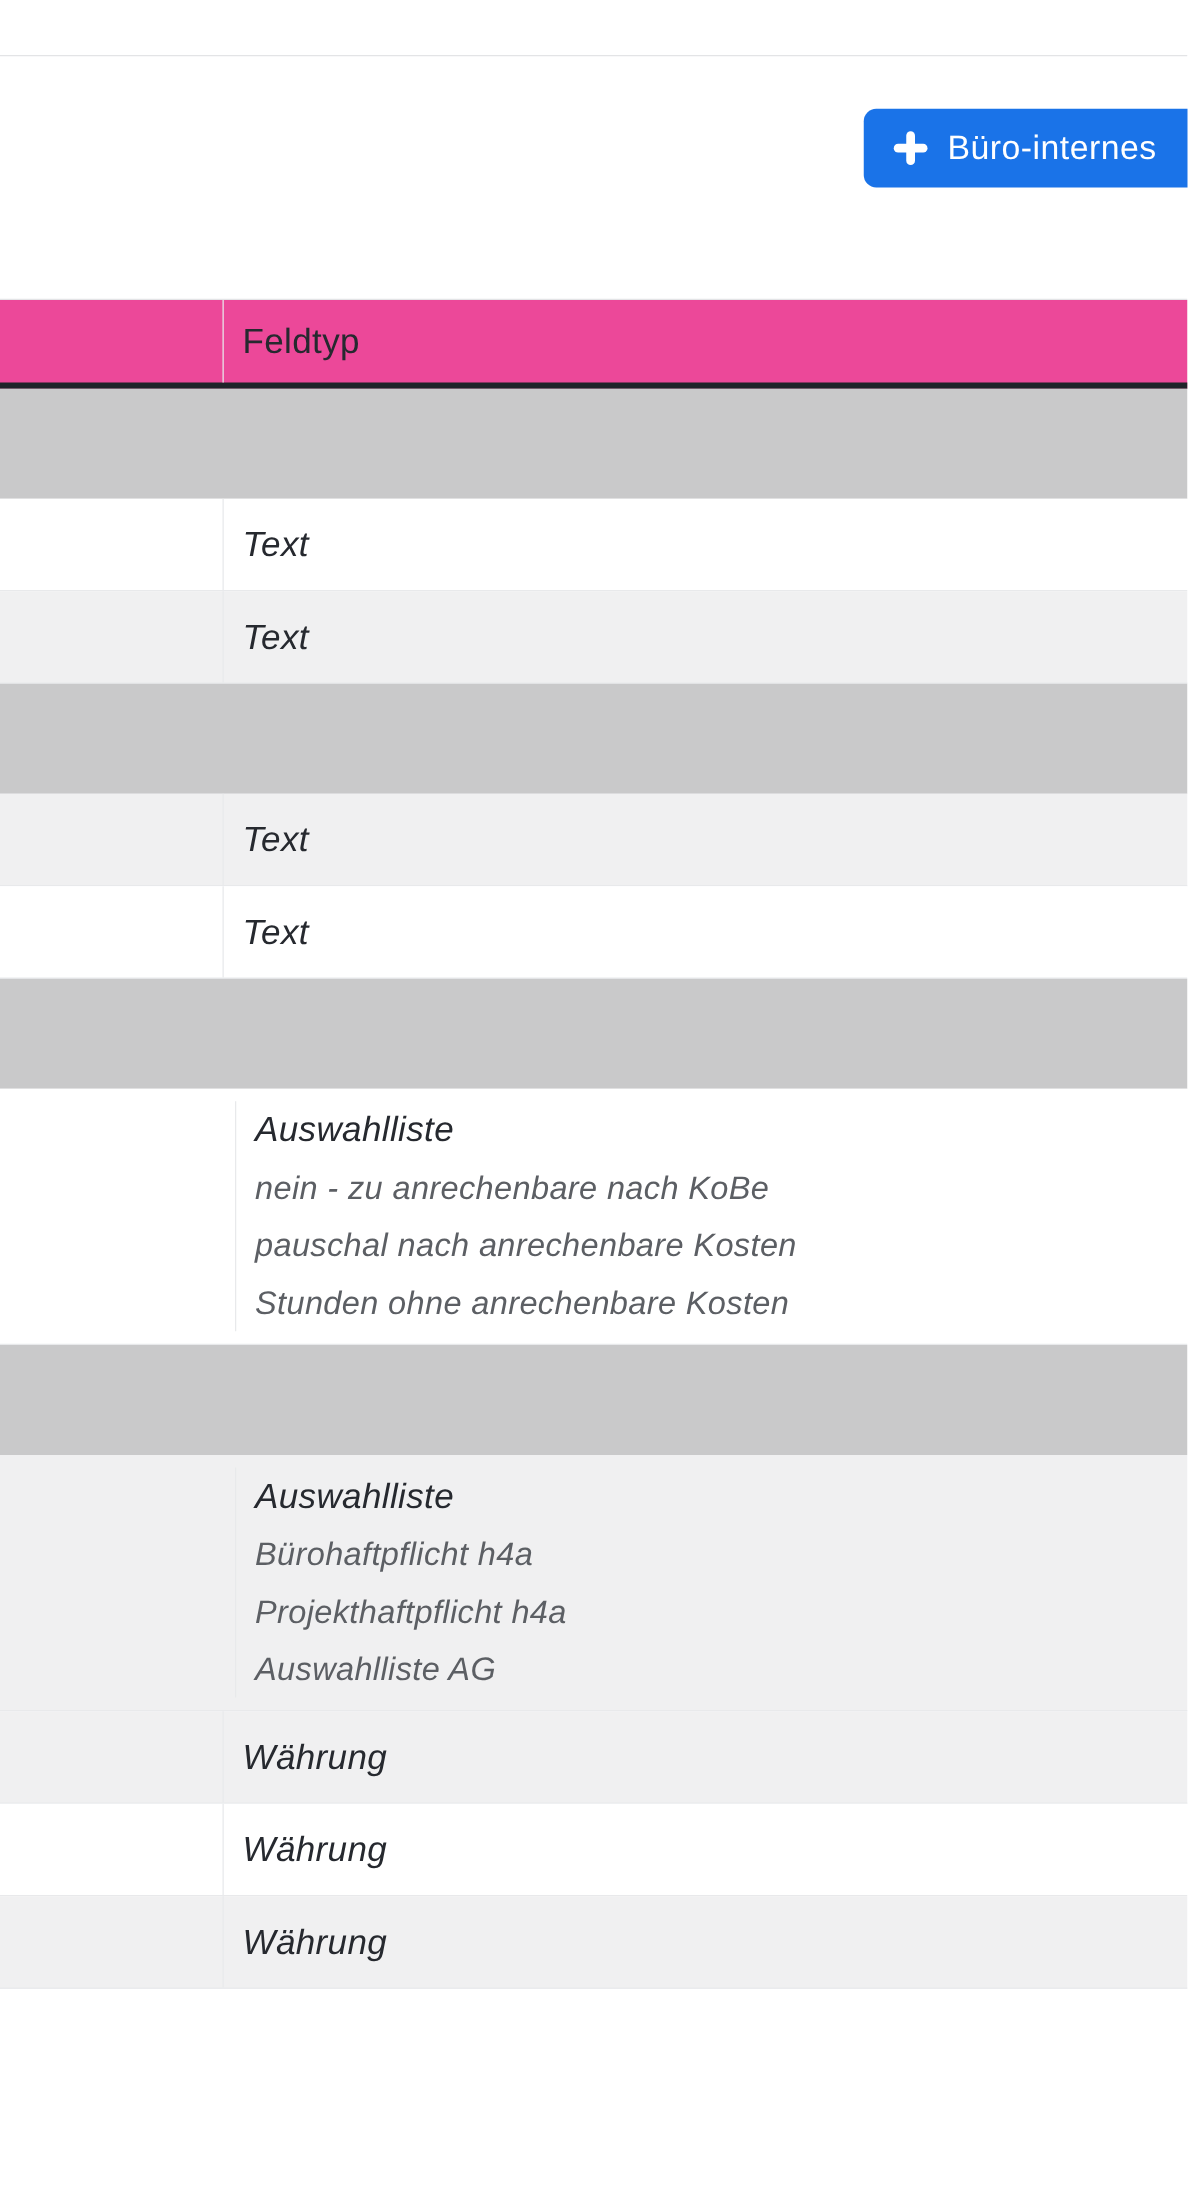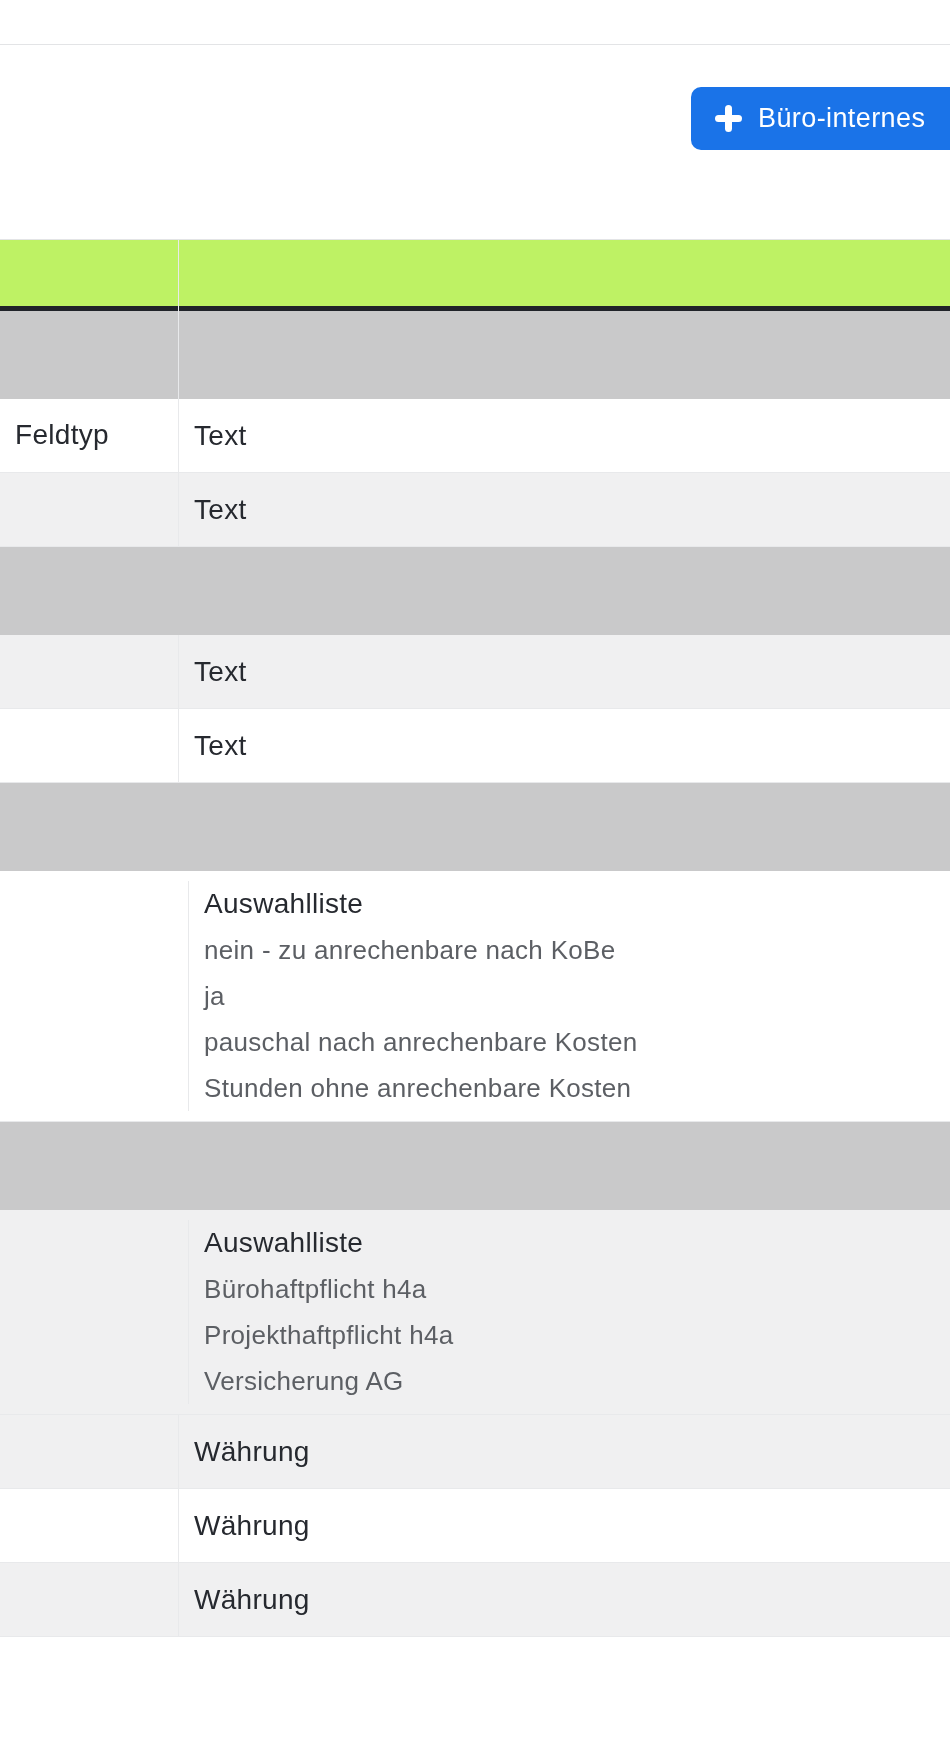--- a/index.html
+++ b/index.html
@@ -73,9 +73,8 @@
   .hrow {
     display: flex;
     height: 71px;
-    background: #bef264;
+    background: #ec4899;
     border-bottom: 5px solid var(--header-underline);
-    flex-direction: column;
   }
   .c1 {
     flex: 0 0 179px;

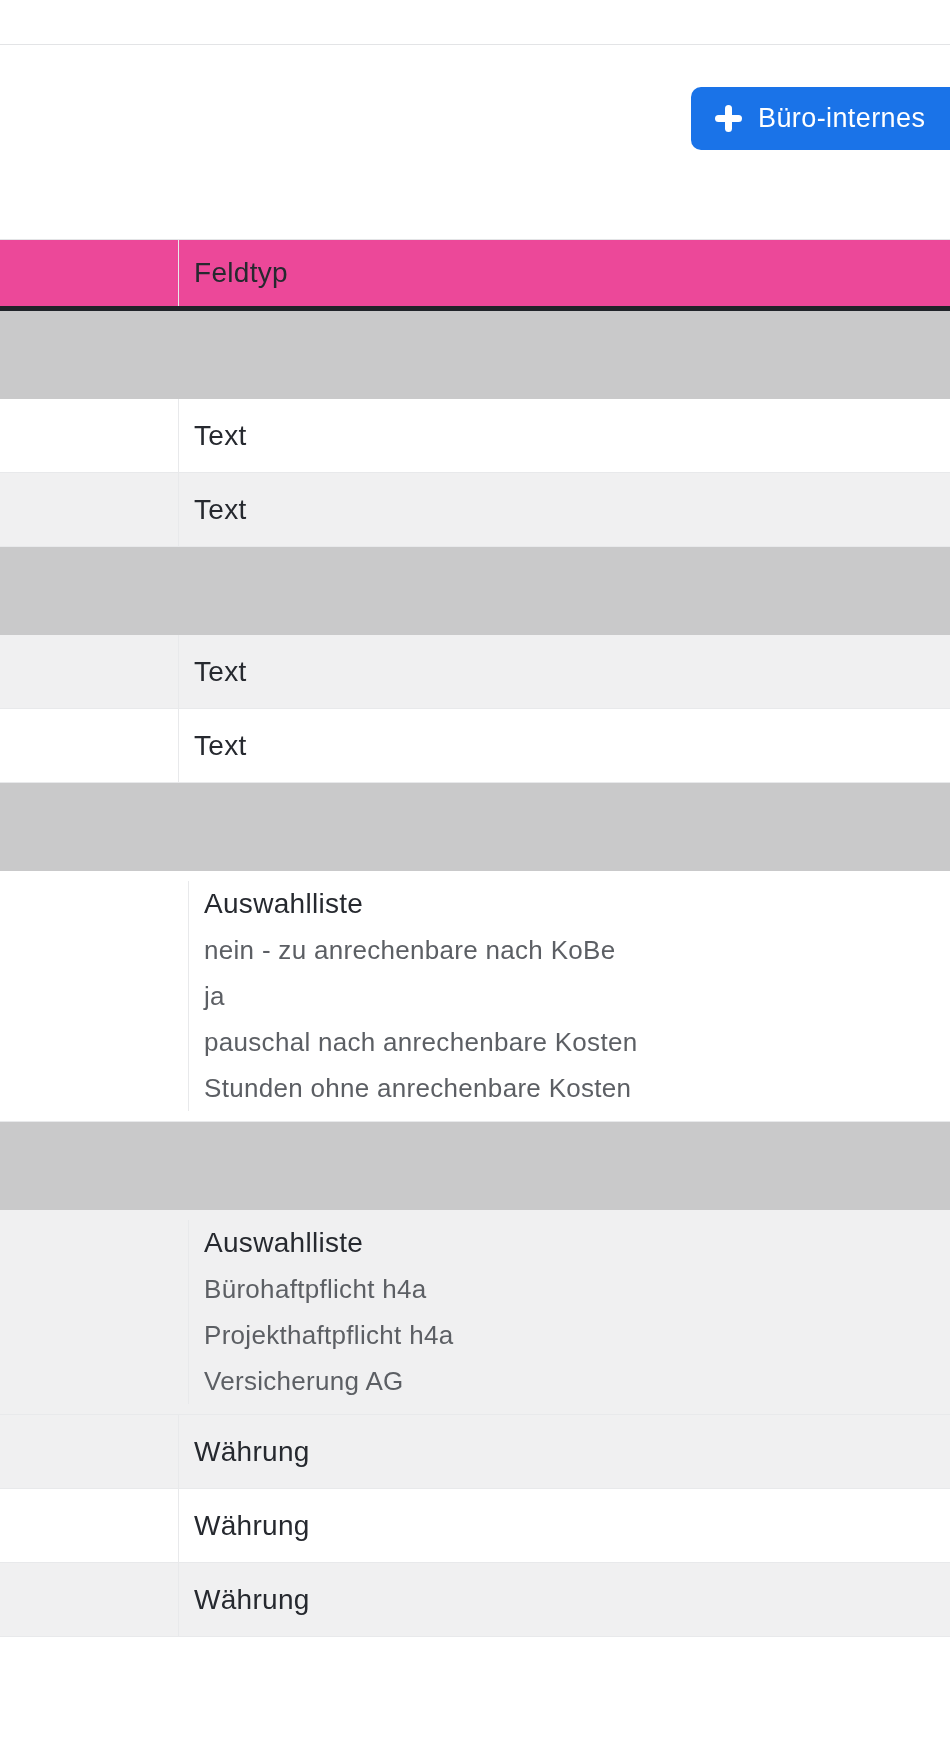--- a/index.html
+++ b/index.html
@@ -98,7 +98,7 @@
     height: 88px;
     background: var(--band);
   }
-  .row.item { border-bottom: 1px solid var(--divider); }
+  .row.item { border-bottom: 1px solid var(--divider); font-style: italic; }
   .row.item.white { background: var(--row-white); }
   .row.item.light { background: var(--row-light); }
   .row.item.small { height: 74px; }

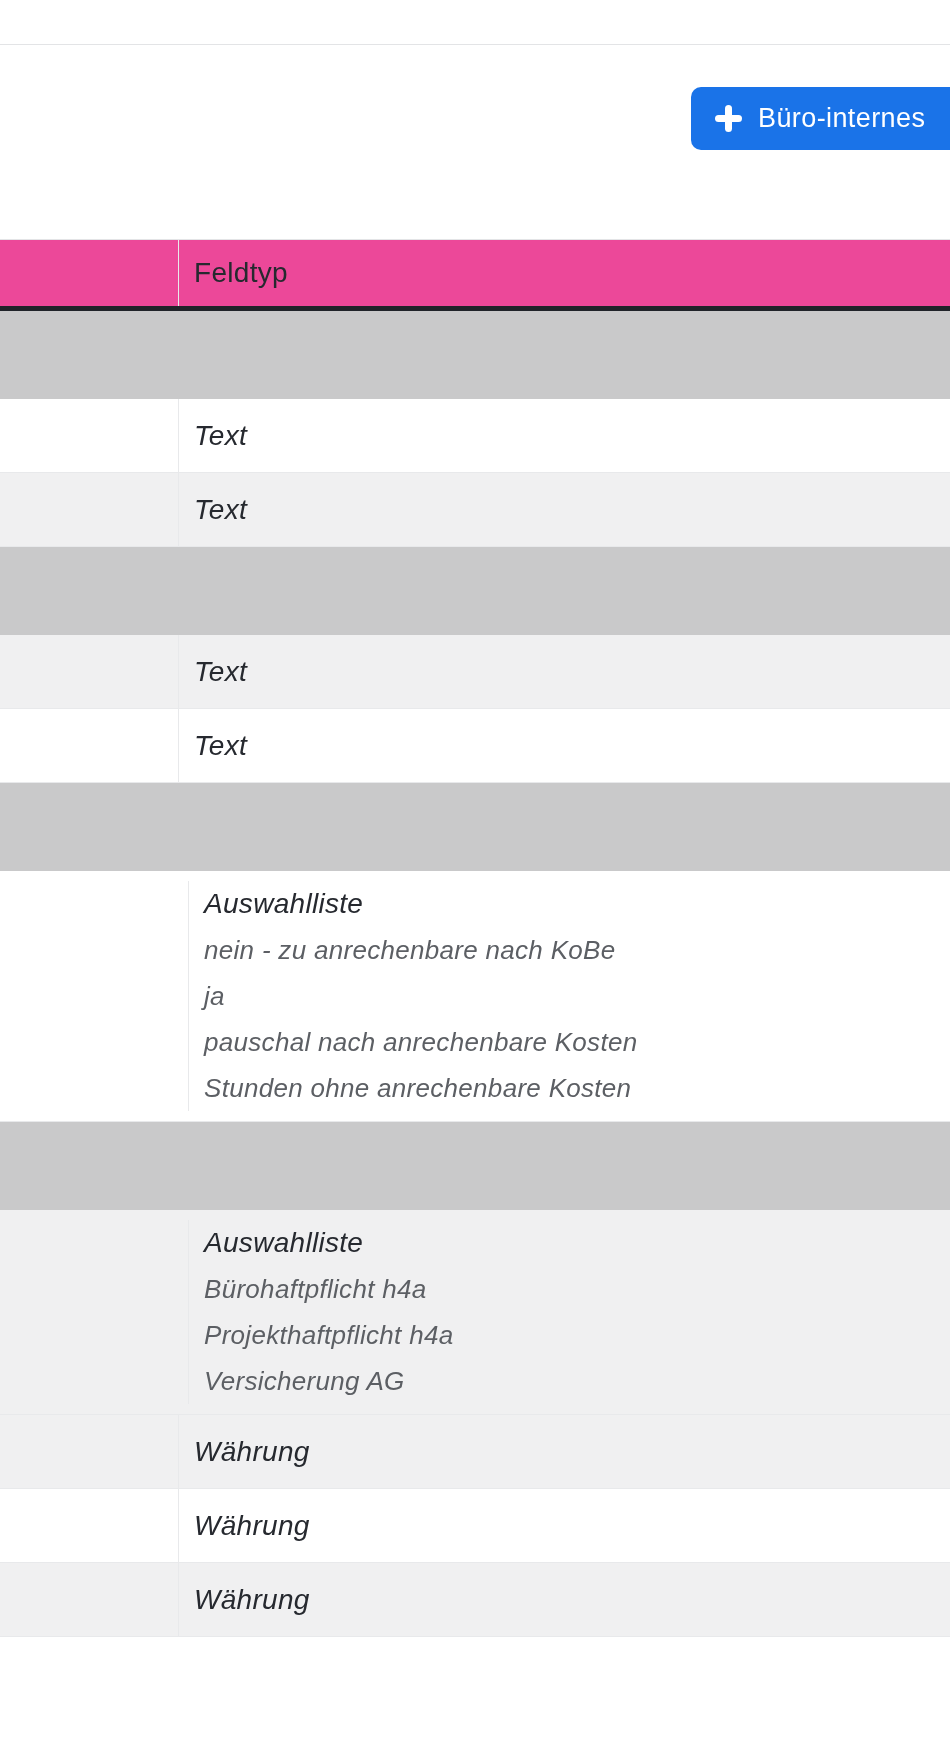--- a/index.html
+++ b/index.html
@@ -164,7 +164,6 @@
         <div class="c2">
           <div class="type-label">Auswahlliste</div>
           <div class="opt">nein - zu anrechenbare nach KoBe</div>
-          <div class="opt">ja</div>
           <div class="opt">pauschal nach anrechenbare Kosten</div>
           <div class="opt">Stunden ohne anrechenbare Kosten</div>
         </div>

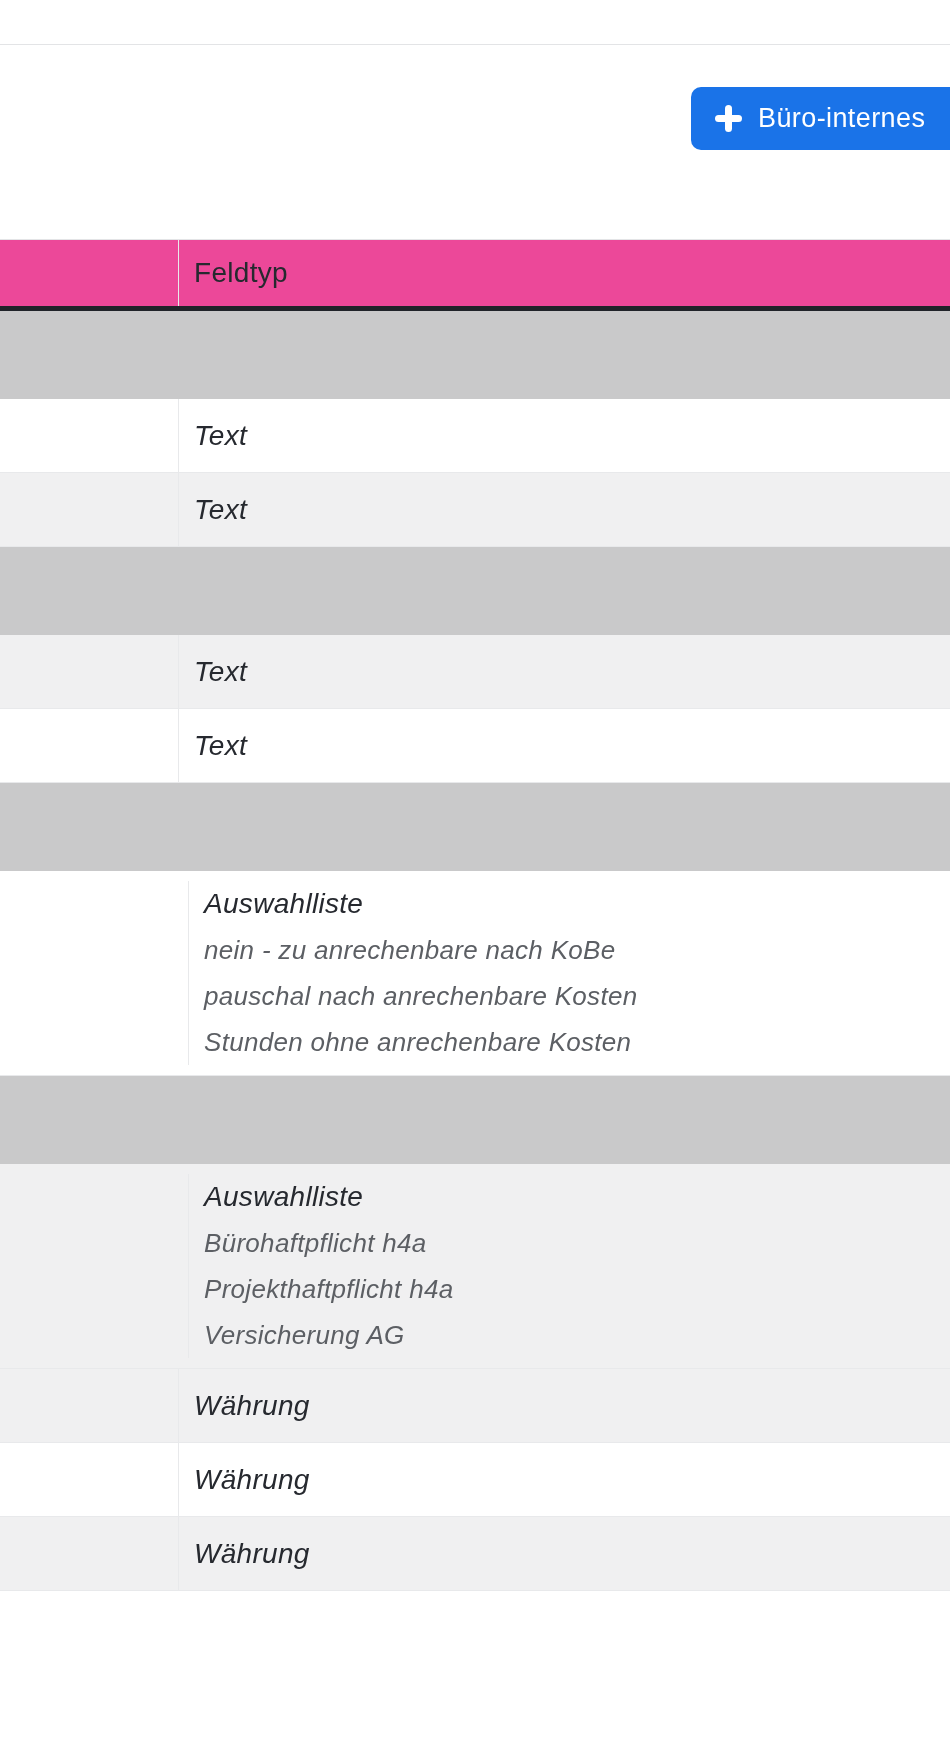--- a/index.html
+++ b/index.html
@@ -175,7 +175,7 @@
           <div class="type-label">Auswahlliste</div>
           <div class="opt">Bürohaftpflicht h4a</div>
           <div class="opt">Projekthaftpflicht h4a</div>
-          <div class="opt">Versicherung AG</div>
+          <div class="opt">Auswahlliste AG</div>
         </div>
       </div>
       <div class="row item light small">

